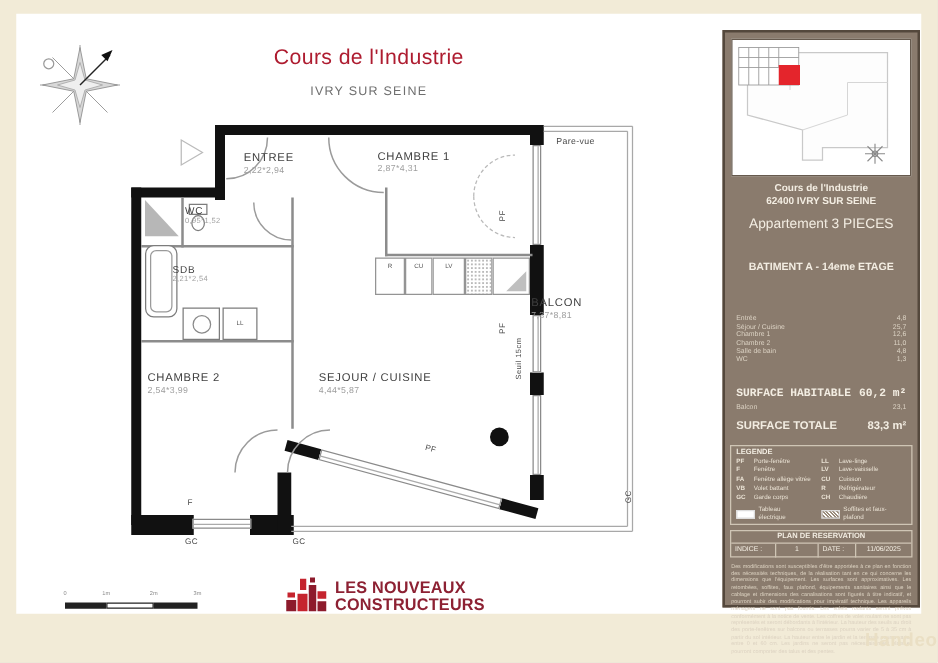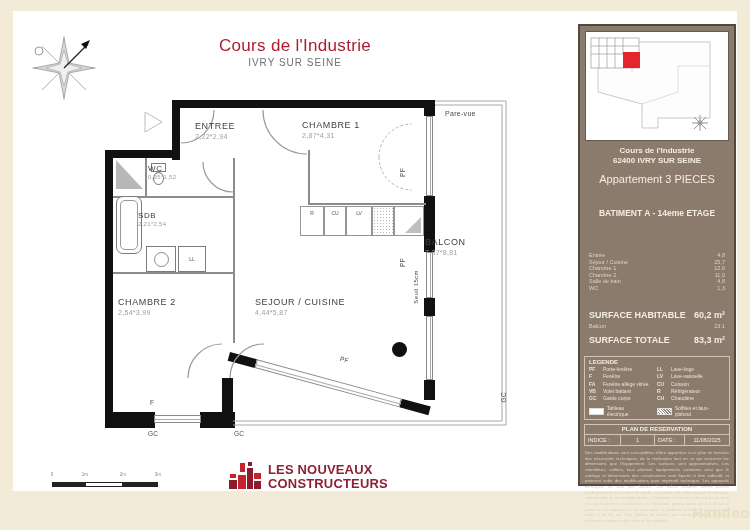--- a/index.html
+++ b/index.html
@@ -10,7 +10,7 @@
   
   .title-block{position:absolute;left:110px;top:36px;width:370px;text-align:center;}
   .title-block .t1{font-size:17px;color:#ae1c30;letter-spacing:.3px;}
-  .title-block .t2{font-size:10px;color:#6f6f6f;letter-spacing:1px;margin-top:1px;}
+  .title-block .t2{font-size:10px;color:#6f6f6f;letter-spacing:1px;margin-top:12px;}
 
   
   .wall{position:absolute;background:#111;}

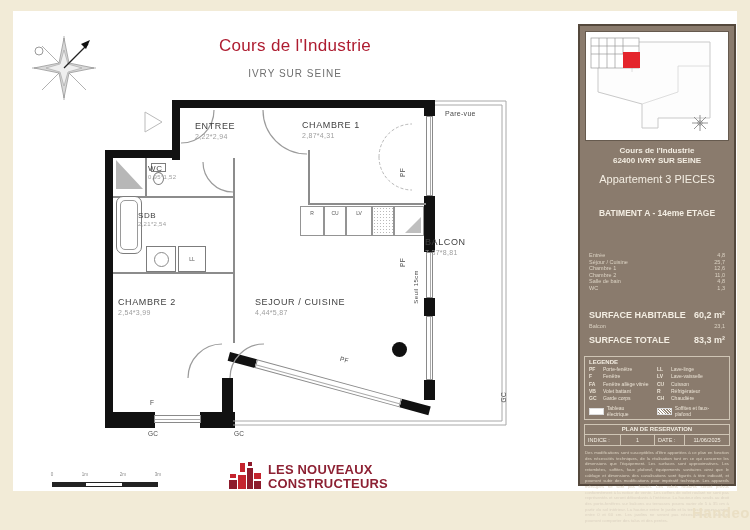--- a/index.html
+++ b/index.html
@@ -276,7 +276,7 @@
           <span>1,3</span>
         </div>
       </div>
-    <div class="bigrow" style="top:284px;">
+    <div class="bigrow" style="top:284px;font-family:Liberation Mono, monospace;">
       <span>SURFACE HABITABLE</span>
       <span>60,2 m²</span>
     </div>

